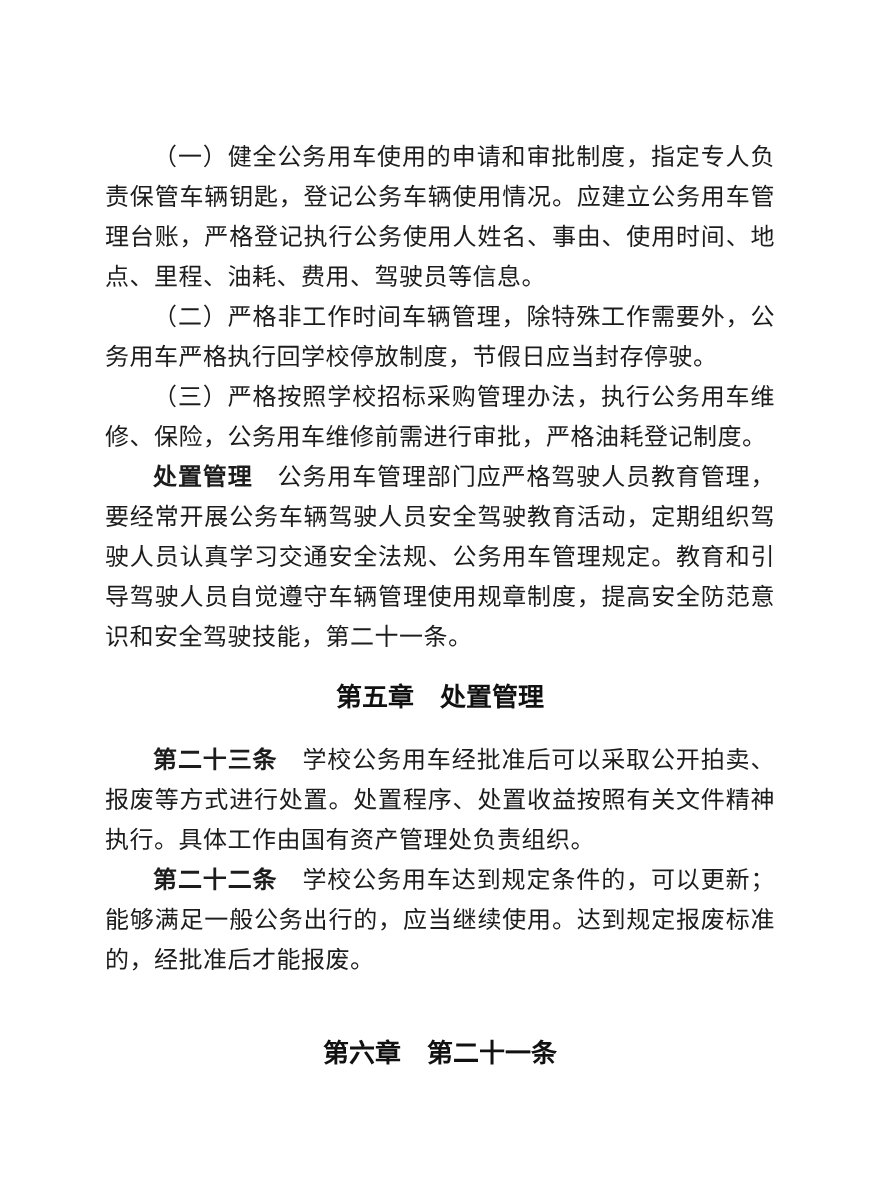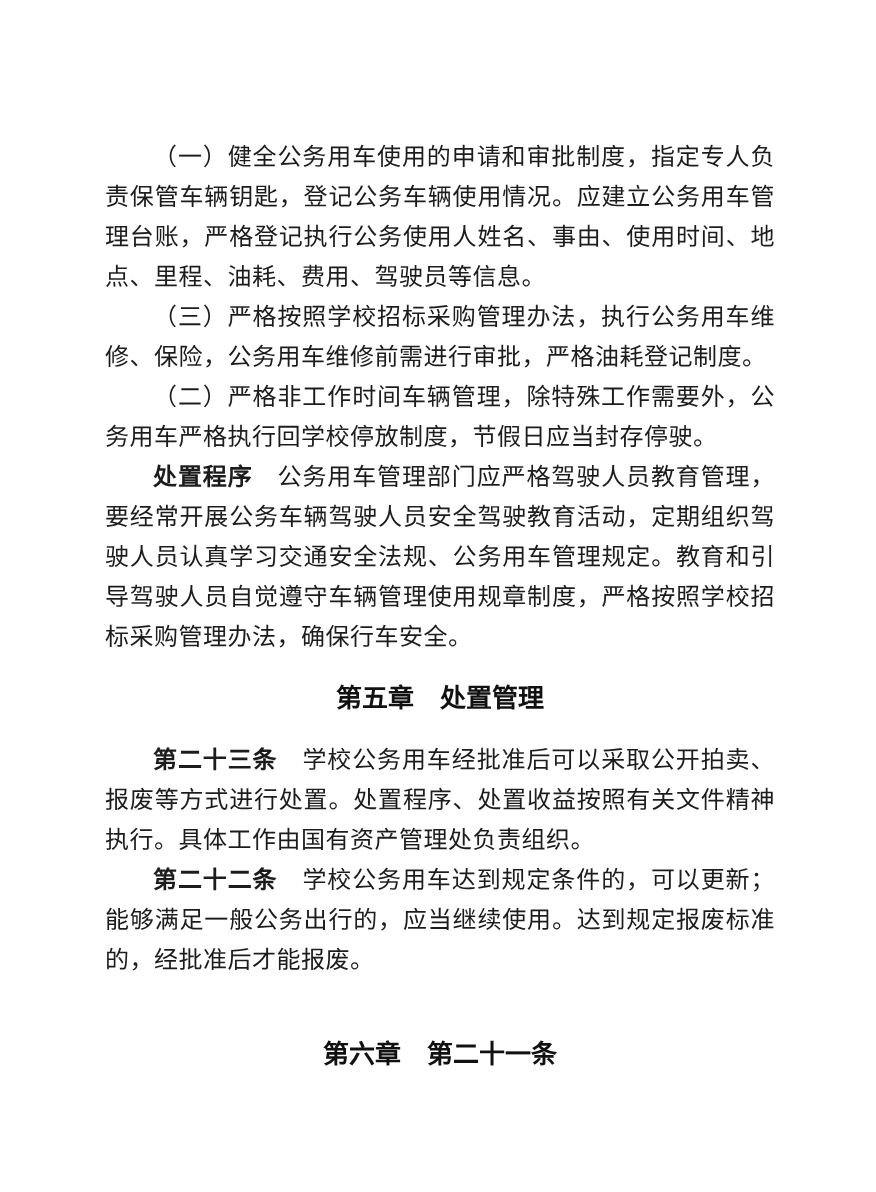--- a/index.html
+++ b/index.html
@@ -70,11 +70,11 @@
     </p>
 
     <p class="body-para">
-      <span>（三）严格按照学校招标采购管理办法，执行公务用车维修、保险，公务用车维修前需进行审批，严格油耗登记制度。</span>
+      <span>（二）严格非工作时间车辆管理，除特殊工作需要外，公务用车严格执行回学校停放制度，节假日应当封存停驶。</span>
     </p>
 
     <p class="body-para">
-      <span>（二）严格非工作时间车辆管理，除特殊工作需要外，公务用车严格执行回学校停放制度，节假日应当封存停驶。</span>
+      <span>（三）严格按照学校招标采购管理办法，执行公务用车维修、保险，公务用车维修前需进行审批，严格油耗登记制度。</span>
     </p>
 
     <p class="body-para">

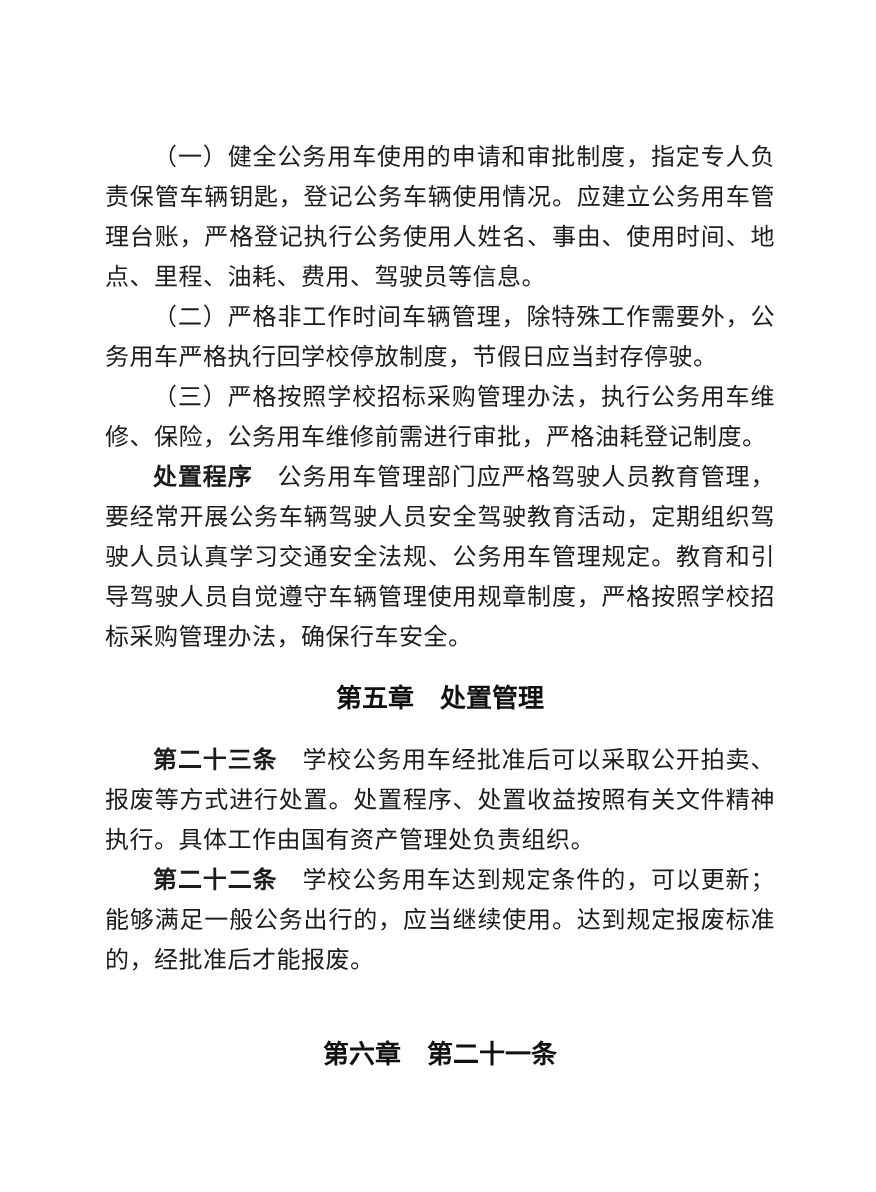--- a/index.html
+++ b/index.html
@@ -78,7 +78,7 @@
     </p>
 
     <p class="body-para">
-      <span class="article-head">处置程序</span><span>　公务用车管理部门应严格驾驶人员教育管理，要经常开展公务车辆驾驶人员安全驾驶教育活动，定期组织驾驶人员认真学习交通安全法规、公务用车管理规定。教育和引导驾驶人员自觉遵守车辆管理使用规章制度，严格按照学校招标采购管理办法，确保行车安全。</span>
+      <span class="article-head">处置管理</span><span>　公务用车管理部门应严格驾驶人员教育管理，要经常开展公务车辆驾驶人员安全驾驶教育活动，定期组织驾驶人员认真学习交通安全法规、公务用车管理规定。教育和引导驾驶人员自觉遵守车辆管理使用规章制度，严格按照学校招标采购管理办法，确保行车安全。</span>
     </p>
 
     <h2 class="chapter-heading">第五章　处置管理</h2>

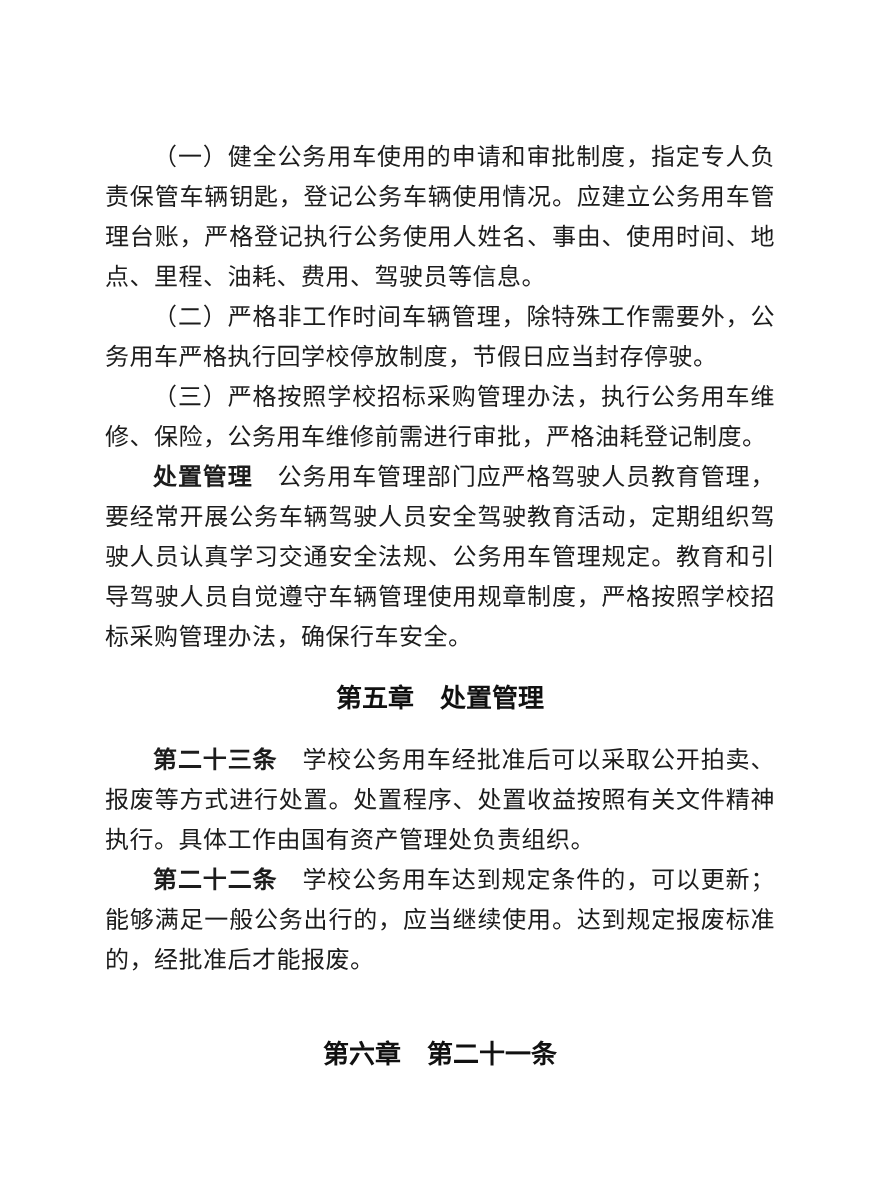--- a/index.html
+++ b/index.html
@@ -78,7 +78,7 @@
     </p>
 
     <p class="body-para">
-      <span class="article-head">处置管理</span><span>　公务用车管理部门应严格驾驶人员教育管理，要经常开展公务车辆驾驶人员安全驾驶教育活动，定期组织驾驶人员认真学习交通安全法规、公务用车管理规定。教育和引导驾驶人员自觉遵守车辆管理使用规章制度，严格按照学校招标采购管理办法，确保行车安全。</span>
+      <span class="article-head">处置管理</span><span>　公务用车管理部门应严格驾驶人员教育管理，要经常开展公务车辆驾驶人员安全驾驶教育活动，定期组织驾驶人员认真学习交通安全法规、公务用车管理规定。教育和引导驾驶人员自觉遵守车辆管理使用规章制度，提高安全防范意识和安全驾驶技能，第二十一条。</span>
     </p>
 
     <h2 class="chapter-heading">第五章　处置管理</h2>

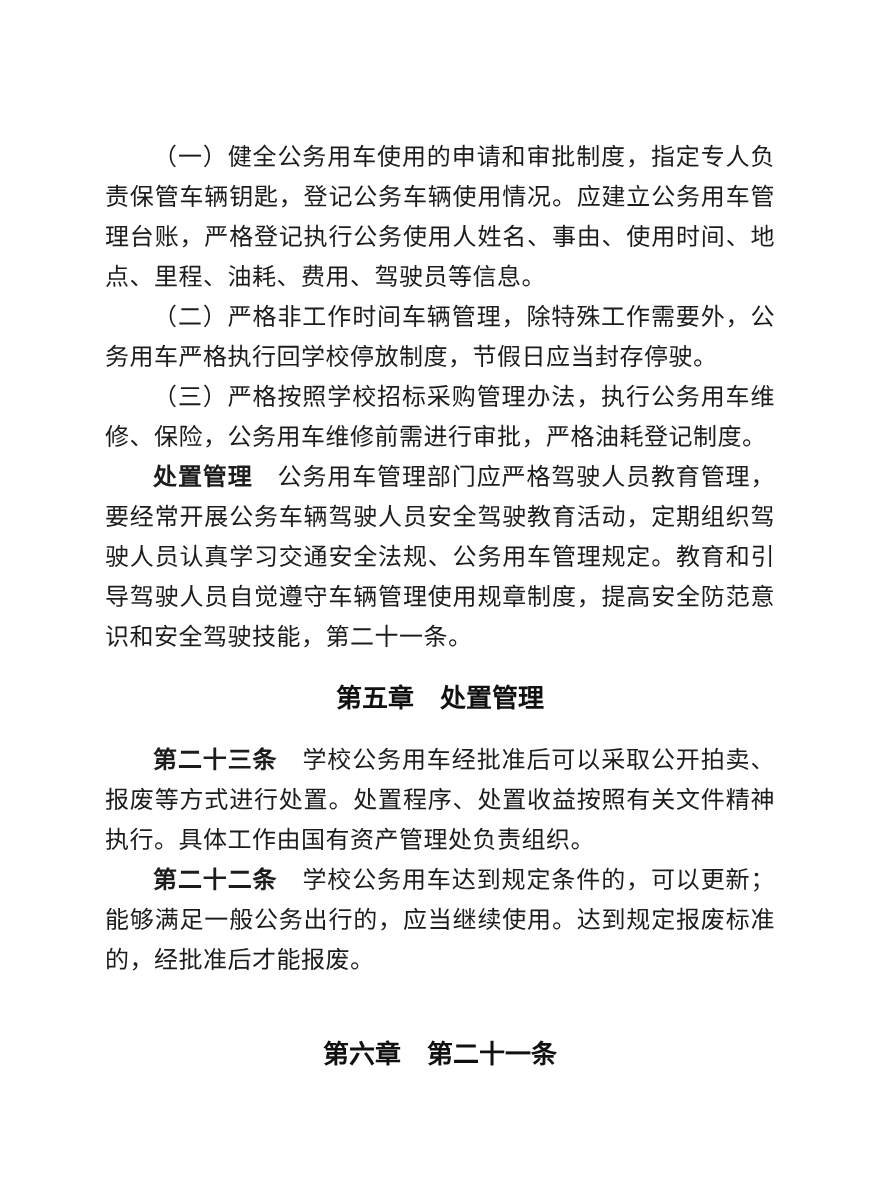--- a/index.html
+++ b/index.html
@@ -42,7 +42,7 @@
     font-weight: bold;
     text-align: center;
     text-indent: 0;
-    font-family: Liberation Serif, serif;
+    font-family: Liberation Mono, monospace;
     color: #111111;
   }
   .chapter-heading.chapter-six {

